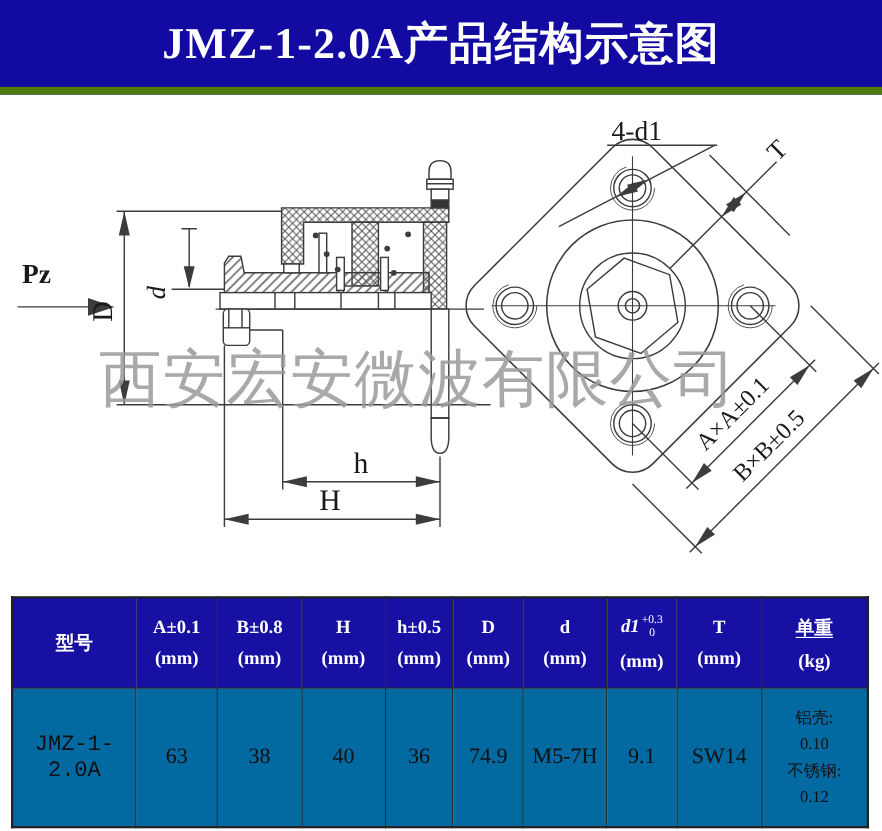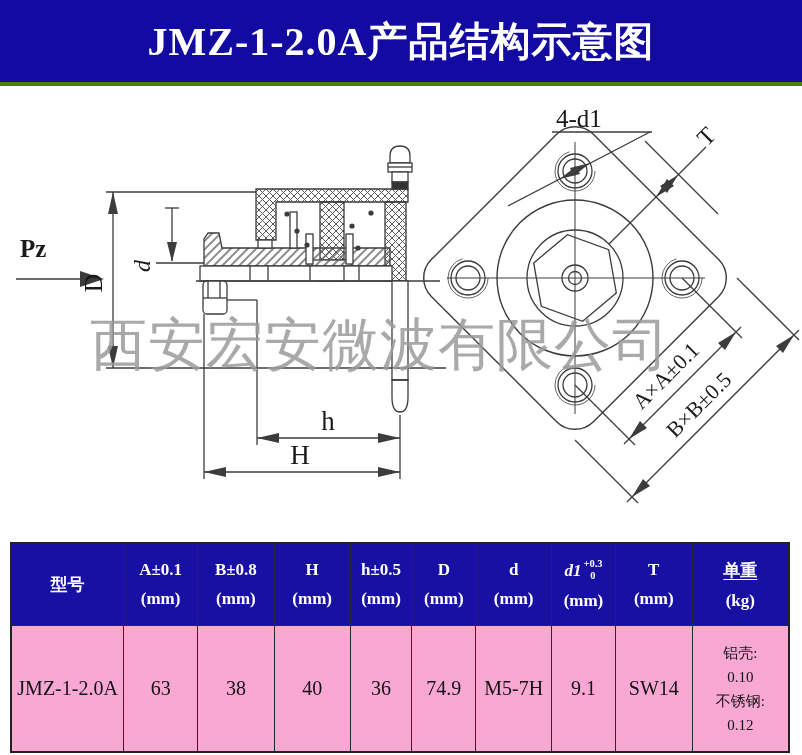--- a/index.html
+++ b/index.html
@@ -9,7 +9,7 @@
   }
   .banner{
     position:absolute;top:0;left:0;width:802px;height:86px;
-    background:#130aa1;border-bottom:4px solid #4d7c0f;box-sizing:border-box;
+    background:#130aa1;border-bottom:7px solid #4d7c0f;box-sizing:border-box;
     display:flex;align-items:center;justify-content:center;
   }
   .banner .title{

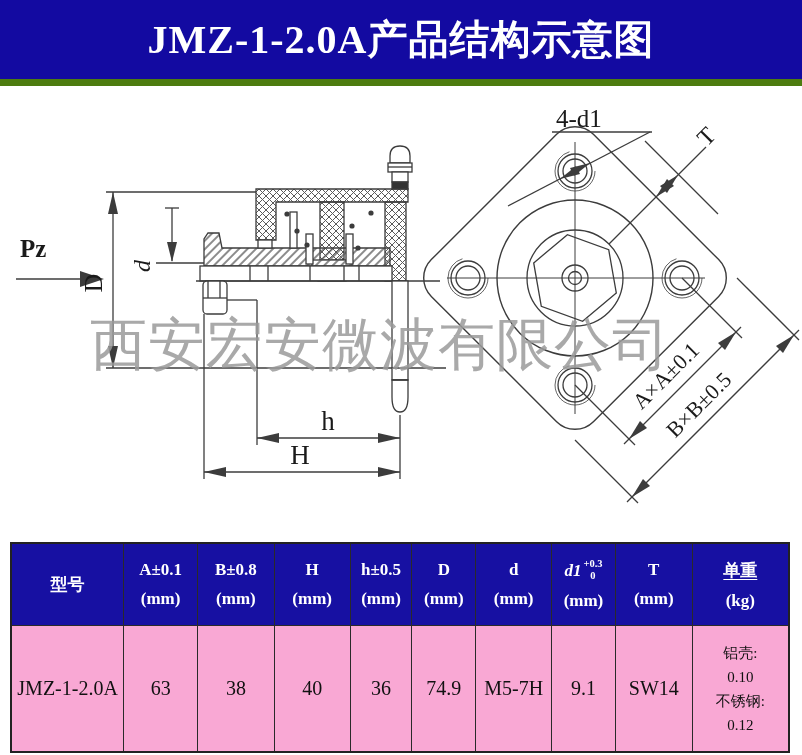--- a/index.html
+++ b/index.html
@@ -32,7 +32,7 @@
   .uline{text-decoration:underline;text-underline-offset:3px;}
   .tol{
     display:inline-block;vertical-align:-3px;margin-left:2px;
-    font-size:10.5px;line-height:1.1;text-align:center;font-weight:bold;
+    font-size:10.5px;line-height:1.1;text-align:center;font-weight:normal;
   }
   .tol span{display:block;}
   .weight-cell div{font-size:15px;line-height:1.6;}

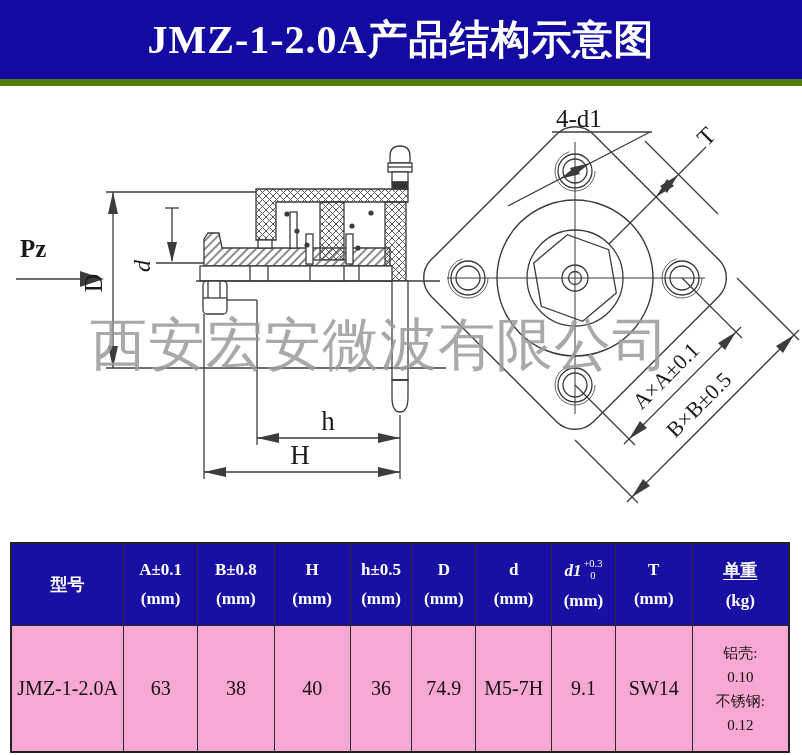--- a/index.html
+++ b/index.html
@@ -25,7 +25,7 @@
   .spec-table th{
     background:#1710a2;color:#ffffff;height:81px;font-weight:bold;font-size:17px;
   }
-  .spec-table td{height:125px;font-size:20px;color:#111;background:#f9a8d4;}
+  .spec-table td{height:125px;font-size:20px;color:#111;background:#0369a1;}
   .h2{margin-top:9px;}
   .model-cell{font-size:19px;}
   .ital{font-style:italic;}

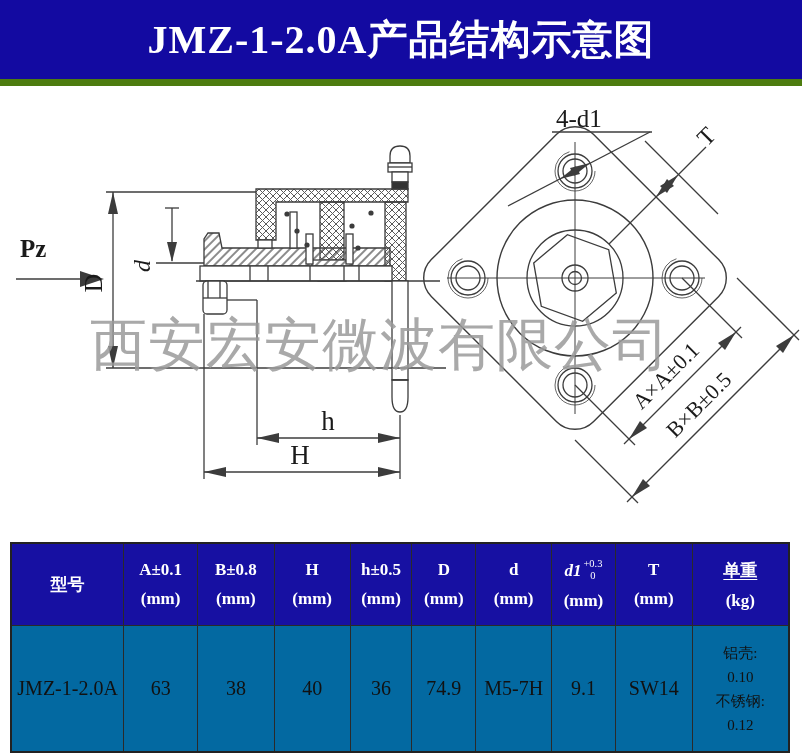--- a/index.html
+++ b/index.html
@@ -27,7 +27,7 @@
   }
   .spec-table td{height:125px;font-size:20px;color:#111;background:#0369a1;}
   .h2{margin-top:9px;}
-  .model-cell{font-size:19px;}
+  .model-cell{font-size:19px;font-family:Liberation Mono, monospace;}
   .ital{font-style:italic;}
   .uline{text-decoration:underline;text-underline-offset:3px;}
   .tol{

